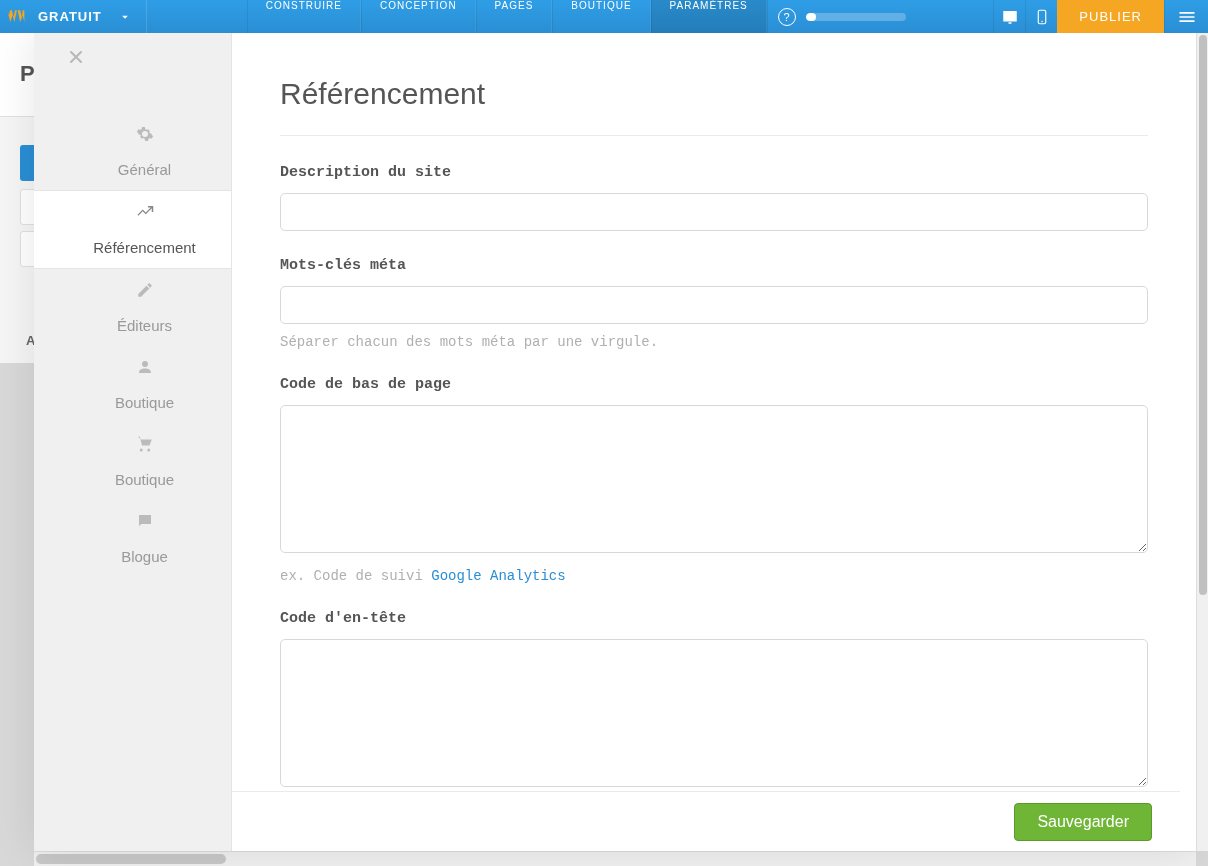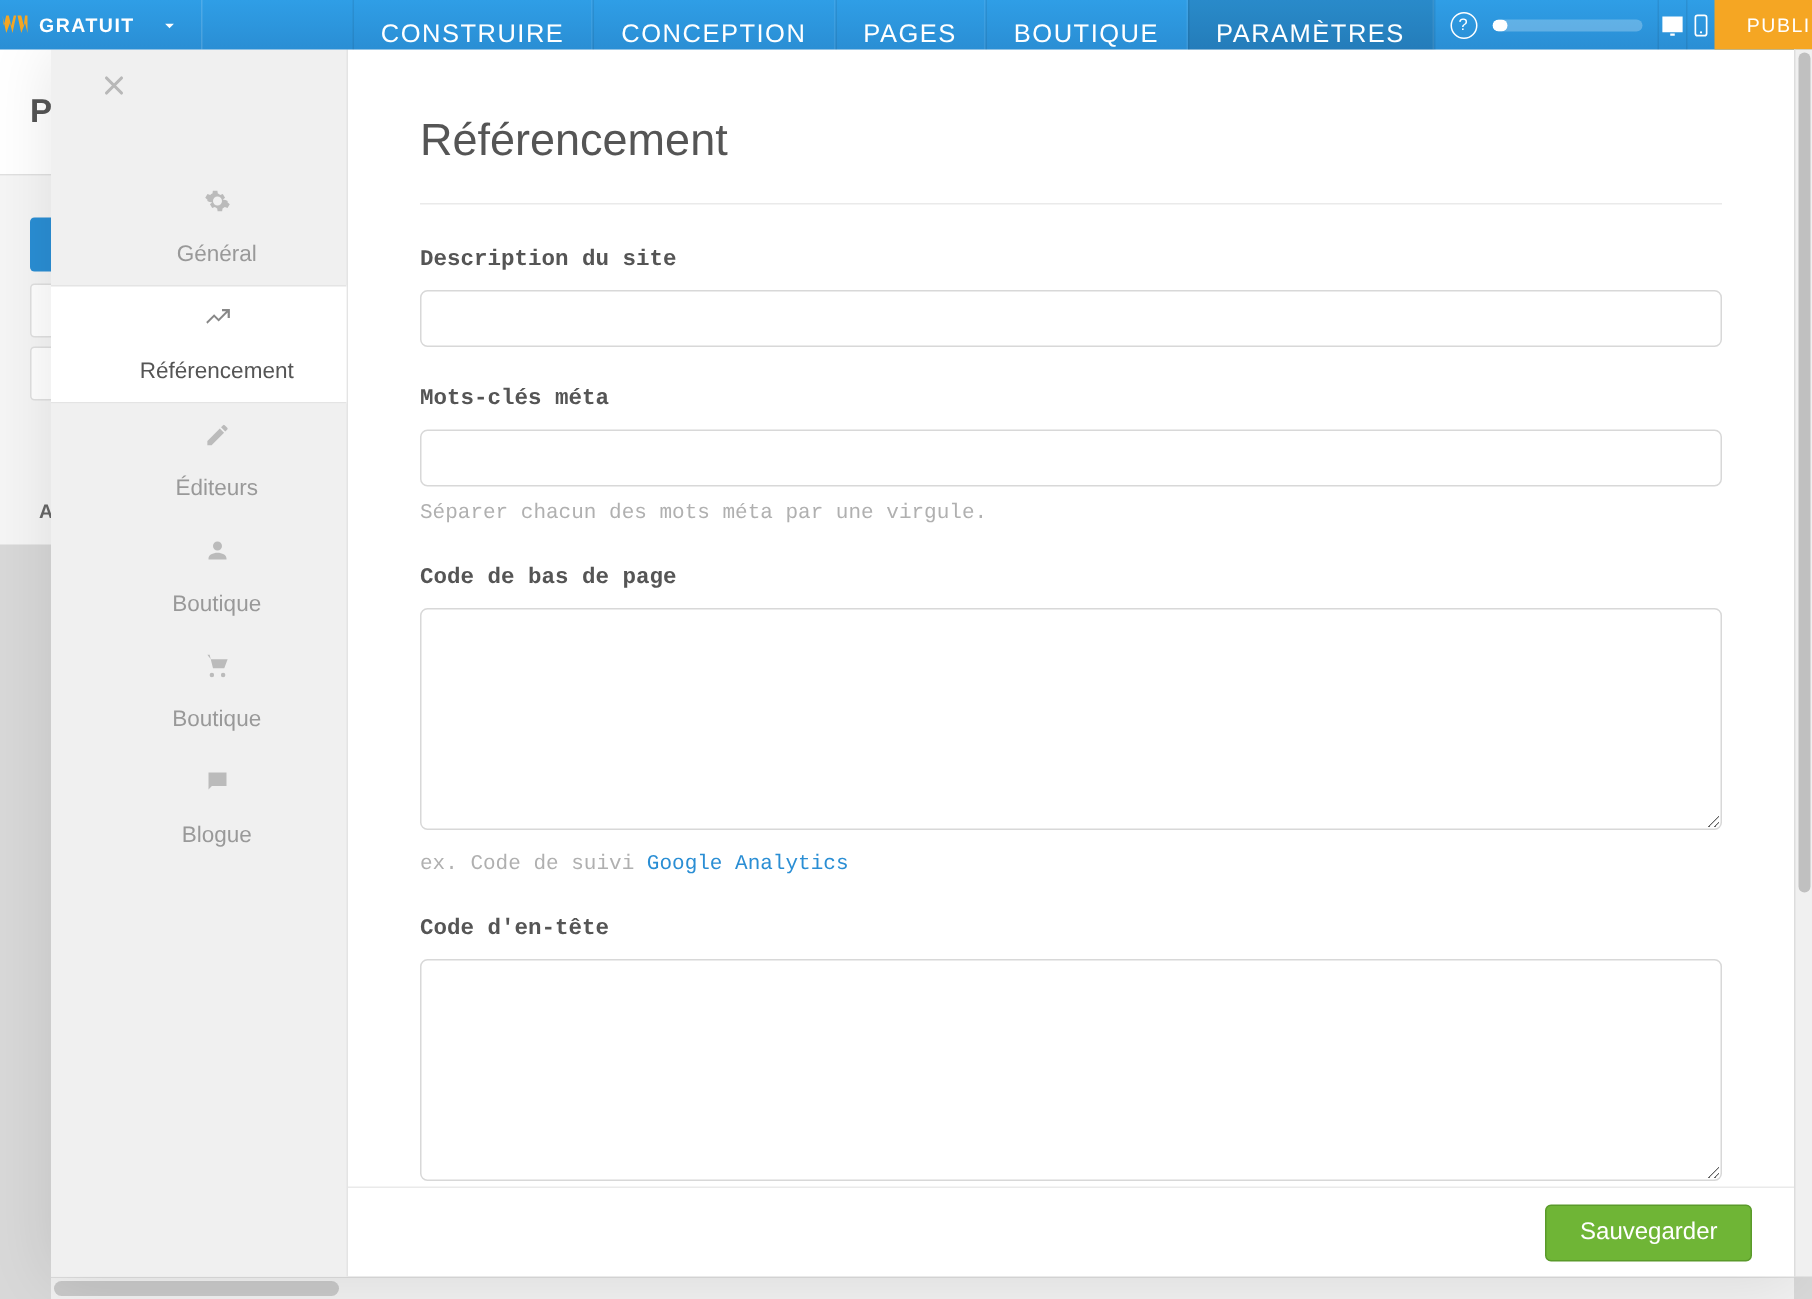--- a/index.html
+++ b/index.html
@@ -46,13 +46,13 @@
   .topbar .nav-item {
     padding: 0 18px;
     display: flex;
-    align-items: flex-end;
+    align-items: flex-start;
     cursor: pointer;
     border-left: 1px solid rgba(0,0,0,0.08);
     border-right: 1px solid rgba(255,255,255,0.08);
     font-weight: 400;
     letter-spacing: 1px;
-    font-size: 17px;
+    font-size: 10px;
   }
   .topbar .nav-item.active {
     background: rgba(0,0,0,0.12);

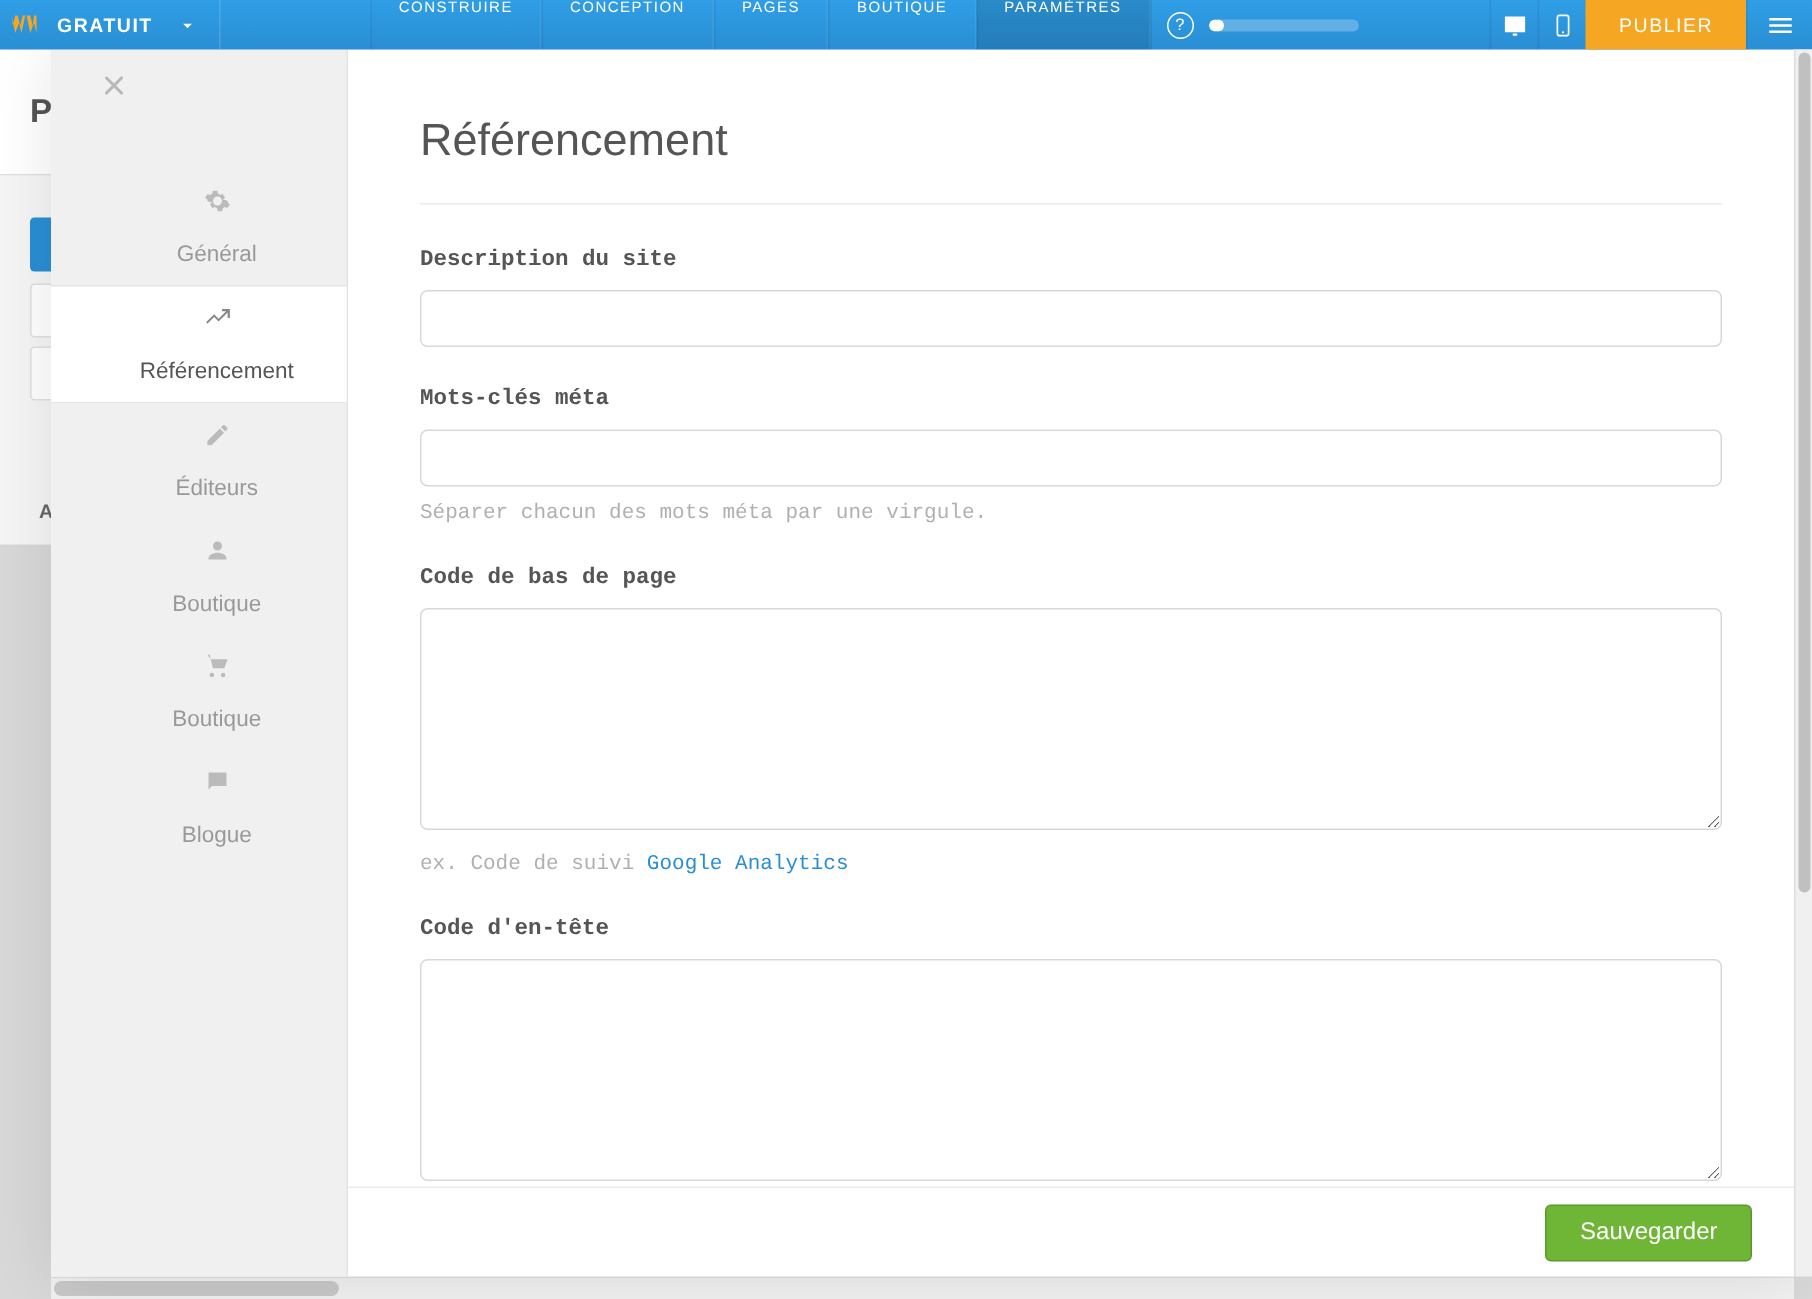--- a/index.html
+++ b/index.html
@@ -273,7 +273,7 @@
   
   .savebar {
     position:absolute;
-    left:198px; right:0; bottom:0;
+    left:198px; right:16px; bottom:0;
     height:60px;
     background:#fff;
     border-top:1px solid #eaeaea;

